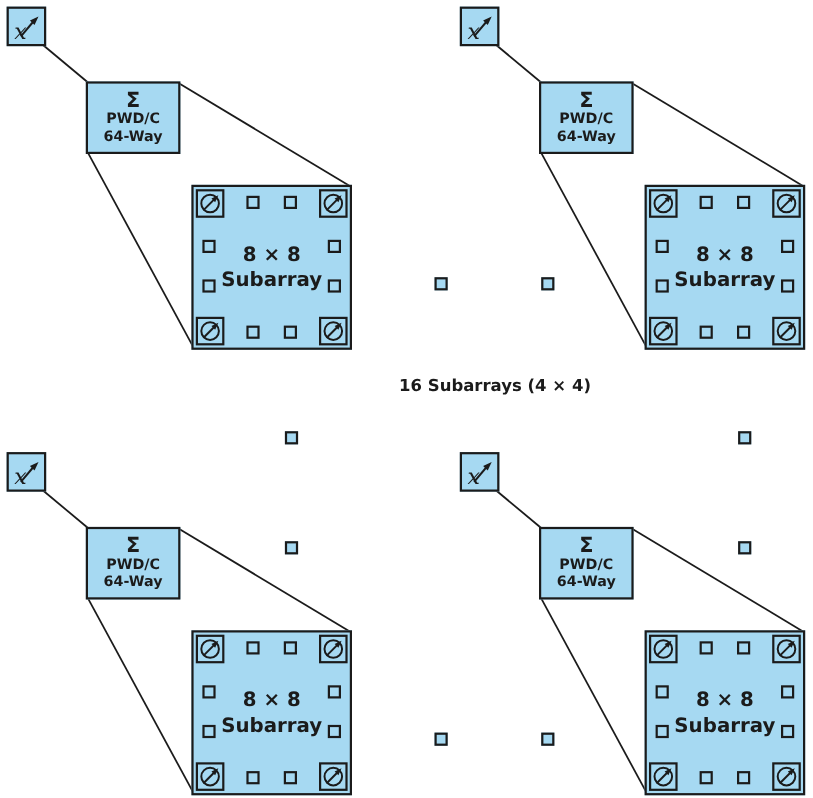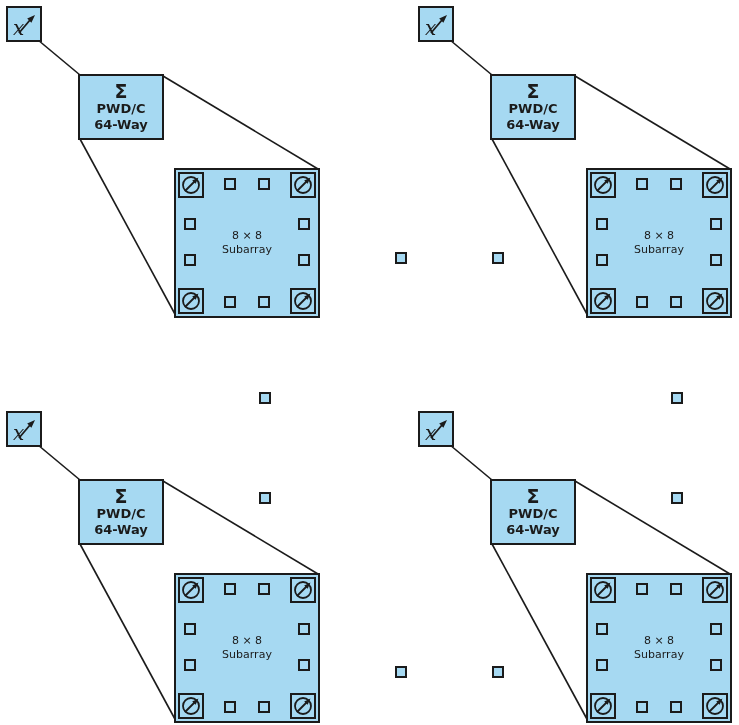--- a/index.html
+++ b/index.html
@@ -39,7 +39,7 @@
   .sq { position:absolute; width:12px; height:12px; border:2px solid var(--stroke,#1b1b1b); background:var(--fill,#a6d9f2); }
 
   .sub-label { position:absolute; inset:0; display:flex; flex-direction:column;
-               align-items:center; justify-content:center; font-weight:400; font-size:11px; line-height:1.3; text-align:center; }
+               align-items:center; justify-content:center; font-weight:700; font-size:18px; line-height:1.3; text-align:center; }
 
   .caption { position:absolute; left:355px; top:341px; width:190px; text-align:center;
              font-weight:700; font-size:15px; }

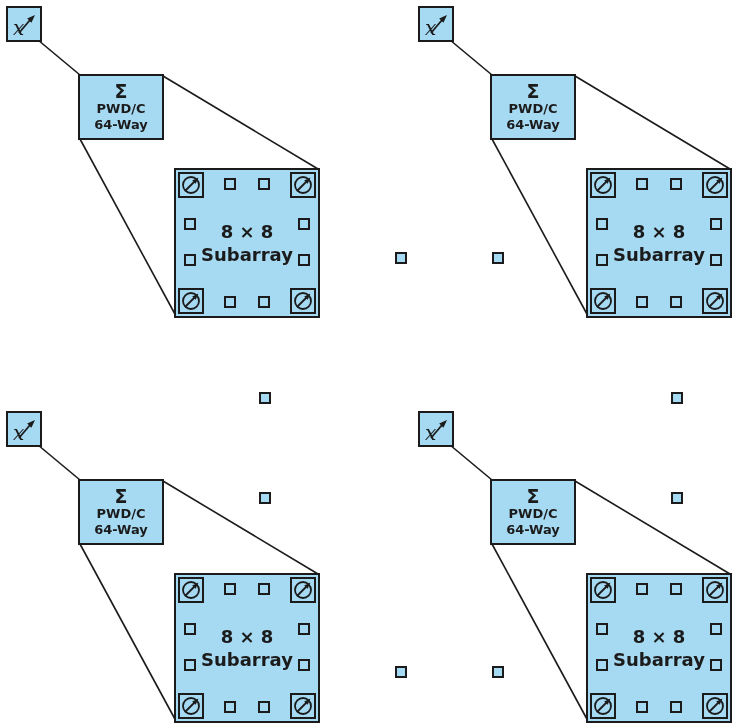--- a/index.html
+++ b/index.html
@@ -277,6 +277,7 @@
     </div>
   </div>
 
+  <div class="caption">16 Subarrays (4 × 4)</div>
 
   <div class="sq" style="left:395px;top:252px"></div>
   <div class="sq" style="left:492px;top:252px"></div>

